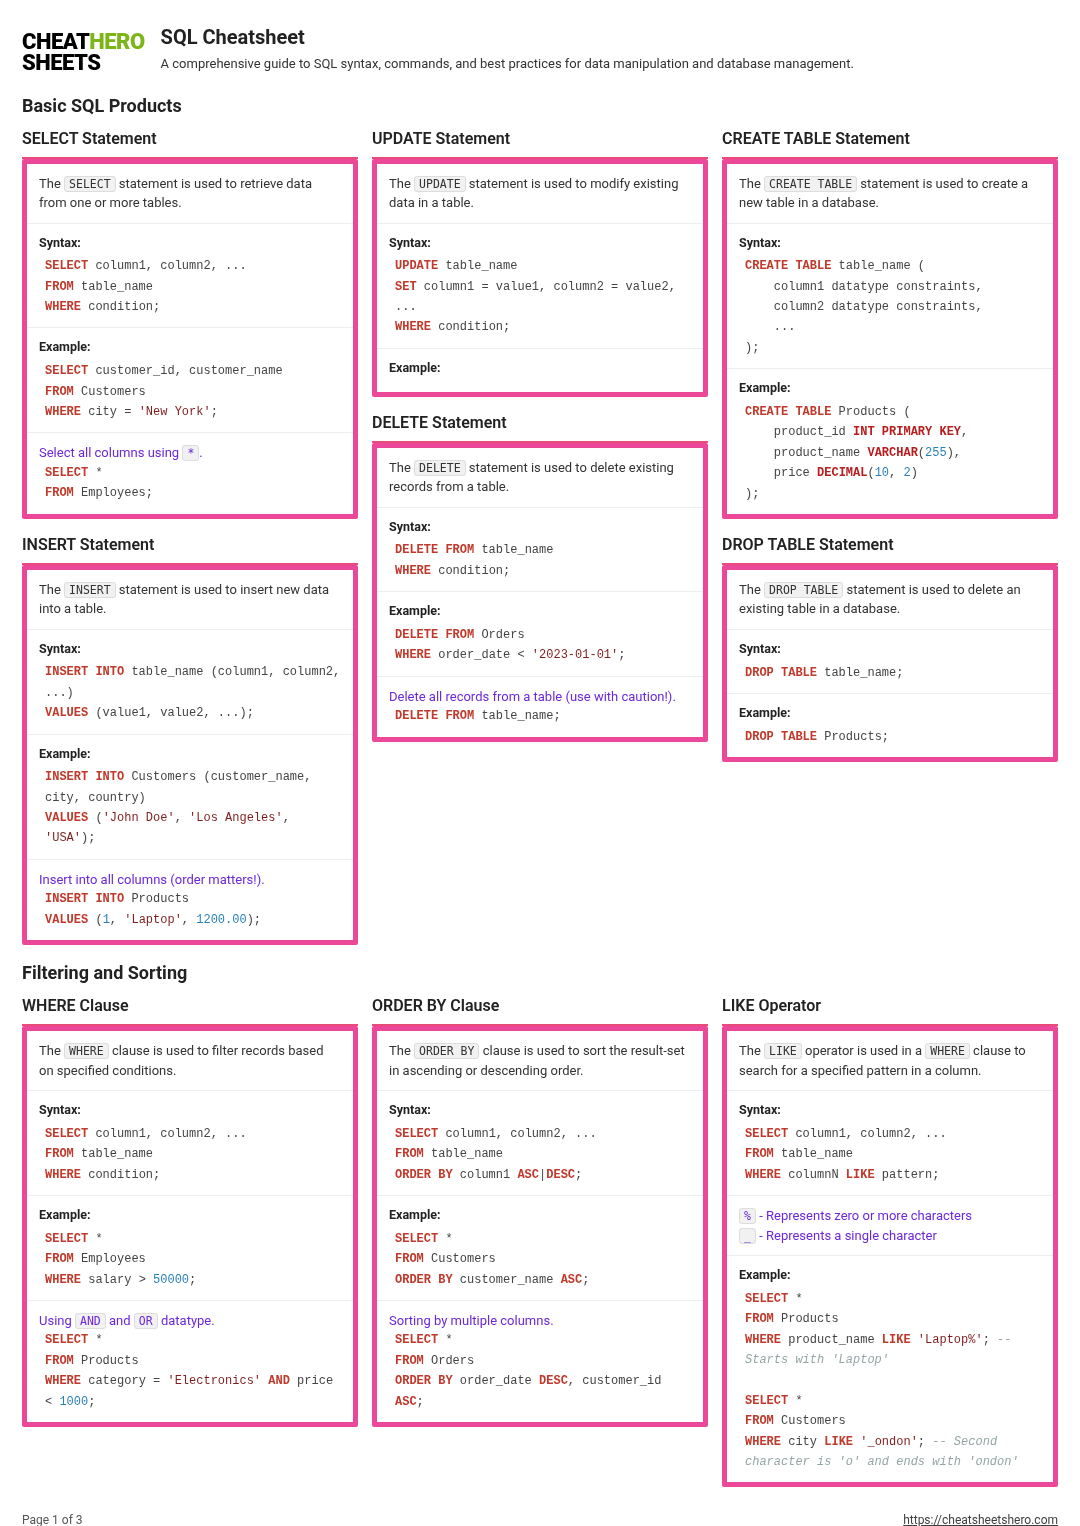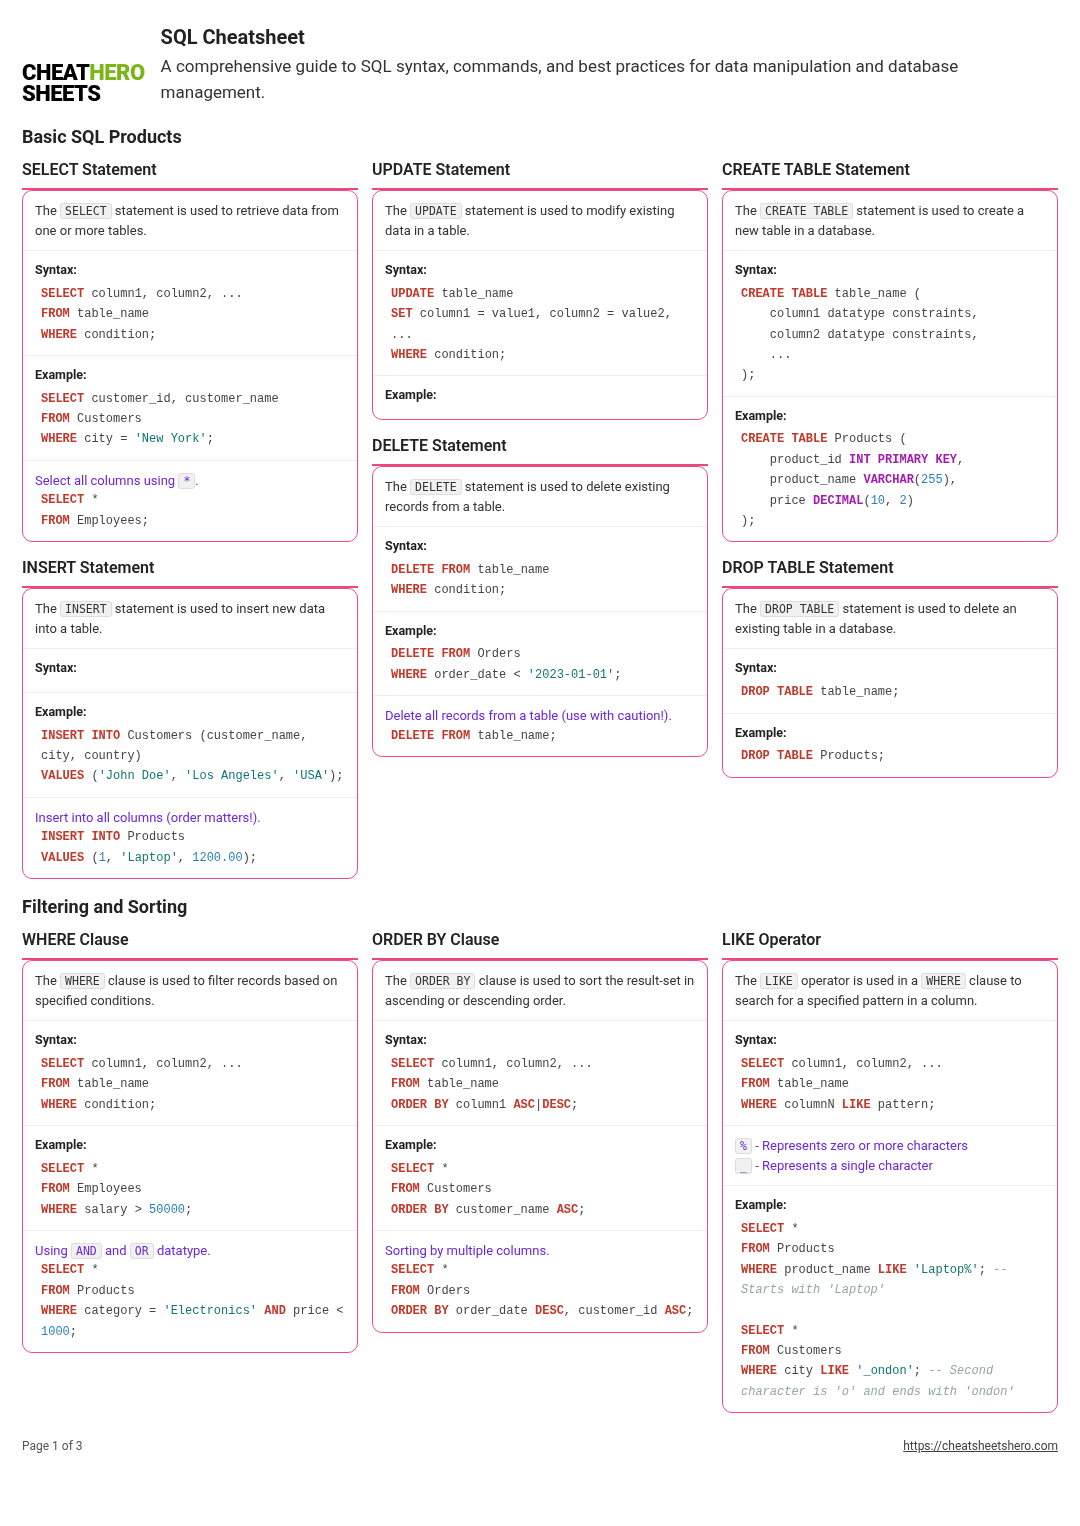--- a/index.html
+++ b/index.html
@@ -9,7 +9,7 @@
 .logo .black { color: #000; }
 .logo .green { color: #7cb518; }
 .title-block h1 { font-size: 20px; font-weight: 700; margin-bottom: 2px; }
-.title-block p { font-size: 17px; color: #333; }
+.title-block p { font-size: 13px; color: #333; }
 h2.section { font-size: 18px; font-weight: 700; margin: 14px 0 8px; }
 .grid { display: grid; grid-template-columns: 1fr 1fr 1fr; gap: 14px; align-items: start; }
 .col { display: flex; flex-direction: column; gap: 14px; }

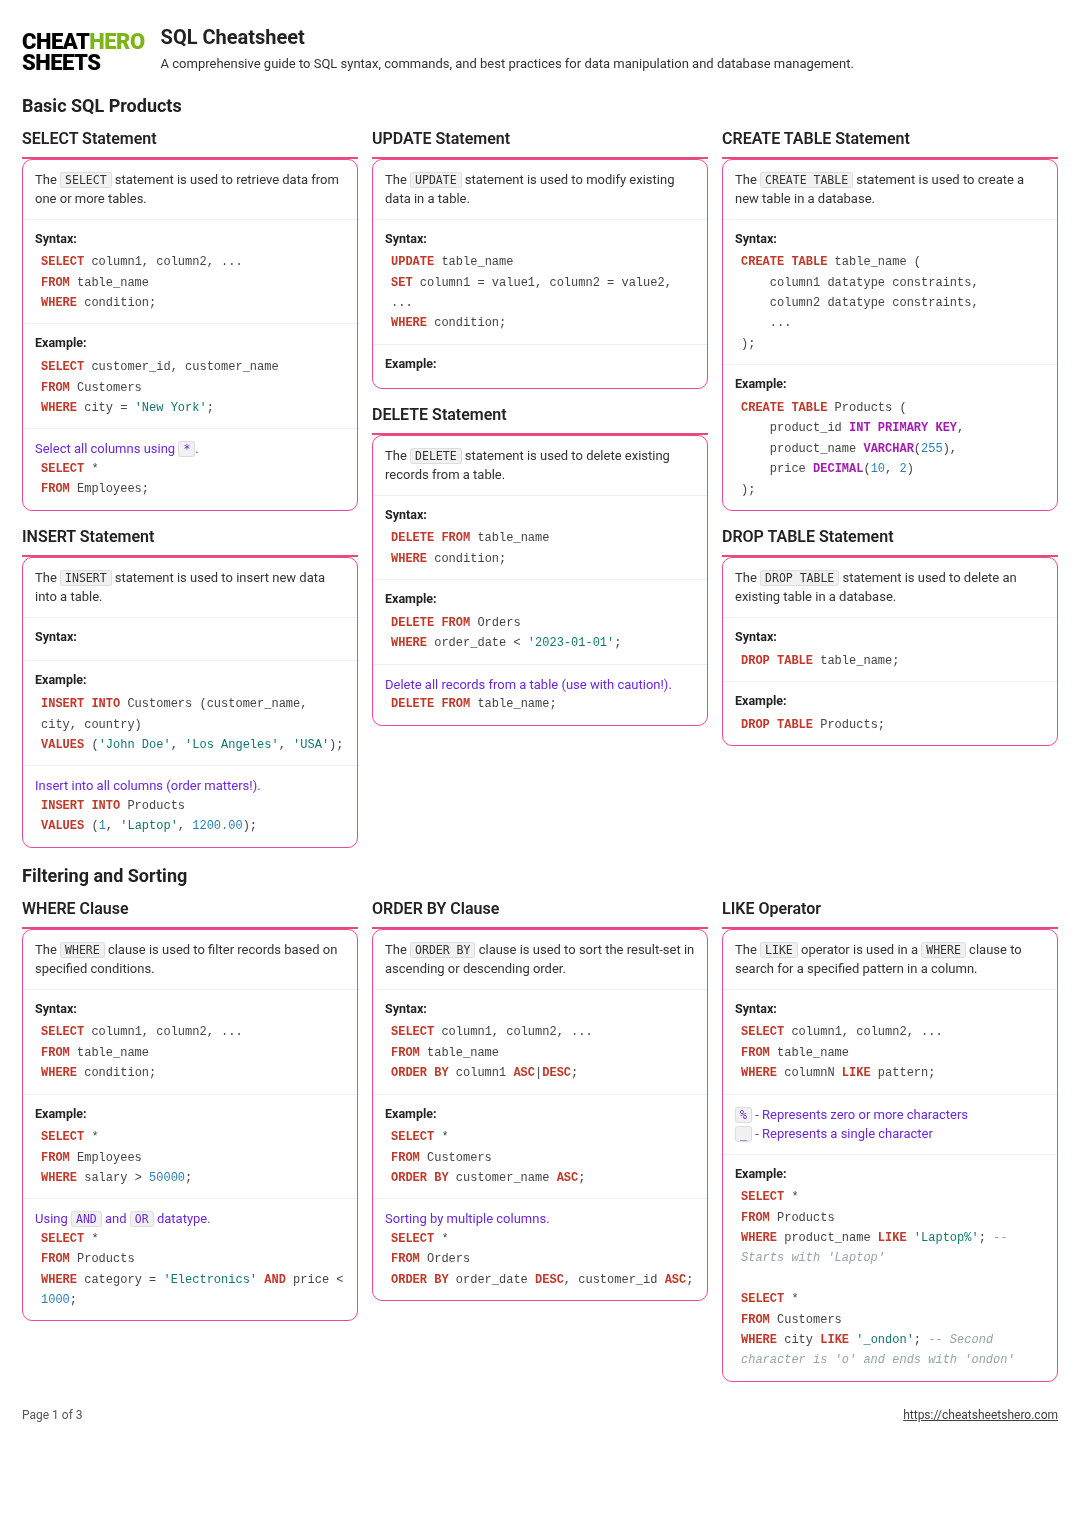--- a/index.html
+++ b/index.html
@@ -14,7 +14,7 @@
 .grid { display: grid; grid-template-columns: 1fr 1fr 1fr; gap: 14px; align-items: start; }
 .col { display: flex; flex-direction: column; gap: 14px; }
 .card-title { font-size: 16px; font-weight: 600; padding-bottom: 6px; border-bottom: 2px solid #e84a7a; margin-bottom: 0; }
-.card { border: 1px solid #ec4899; border-radius: 10px; }
+.card { border: 5px solid #ec4899; border-radius: 2px; }
 .block { padding: 10px 12px; border-bottom: 1px solid #eee; }
 .block:last-child { border-bottom: none; }
 .desc { font-size: 13px; color: #333; }

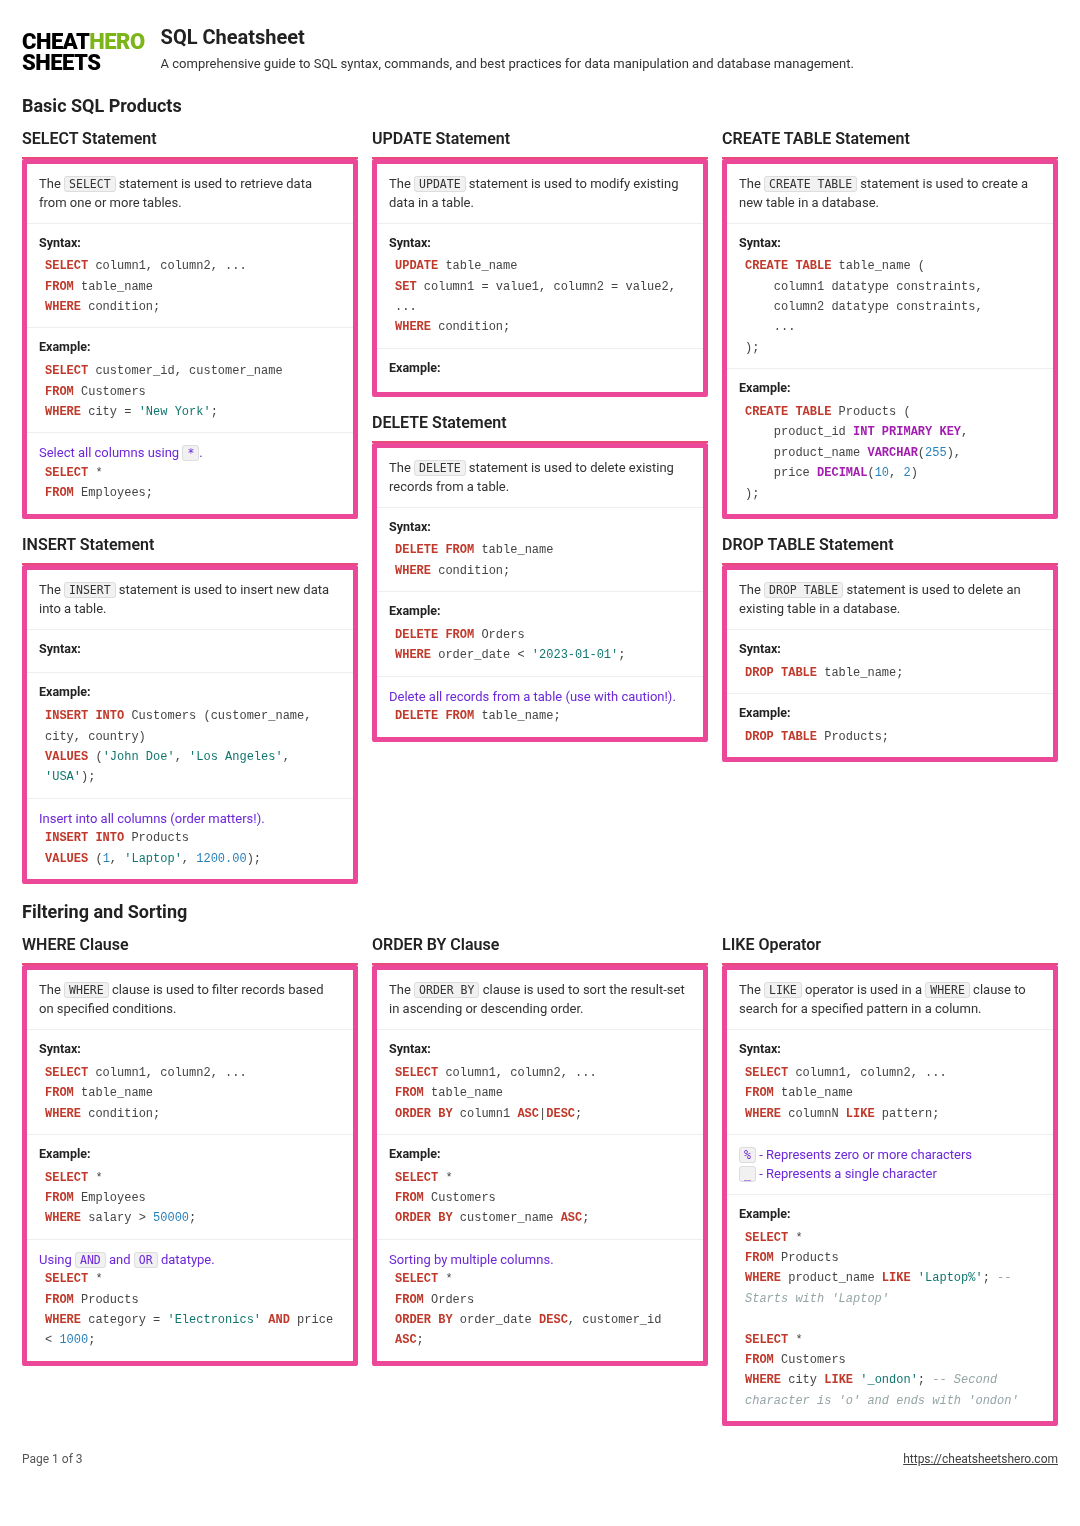--- a/index.html
+++ b/index.html
@@ -23,7 +23,7 @@
 code.inline { font-family: "SFMono-Regular", Consolas, monospace; background: #f1f1f1; border: 1px solid #ddd; border-radius: 3px; padding: 0 4px; font-size: 11.5px; }
 .kw { color: #c0392b; font-weight: 700; }
 .tp { color: #a21caf; font-weight: 700; }
-.str { color: #0f766e; }
+.str { color: #7f1d1d; }
 .num { color: #2980b9; }
 .cm { color: #95a5a6; font-style: italic; }
 .footer { display: flex; justify-content: space-between; margin-top: 24px; font-size: 12px; color: #555; }

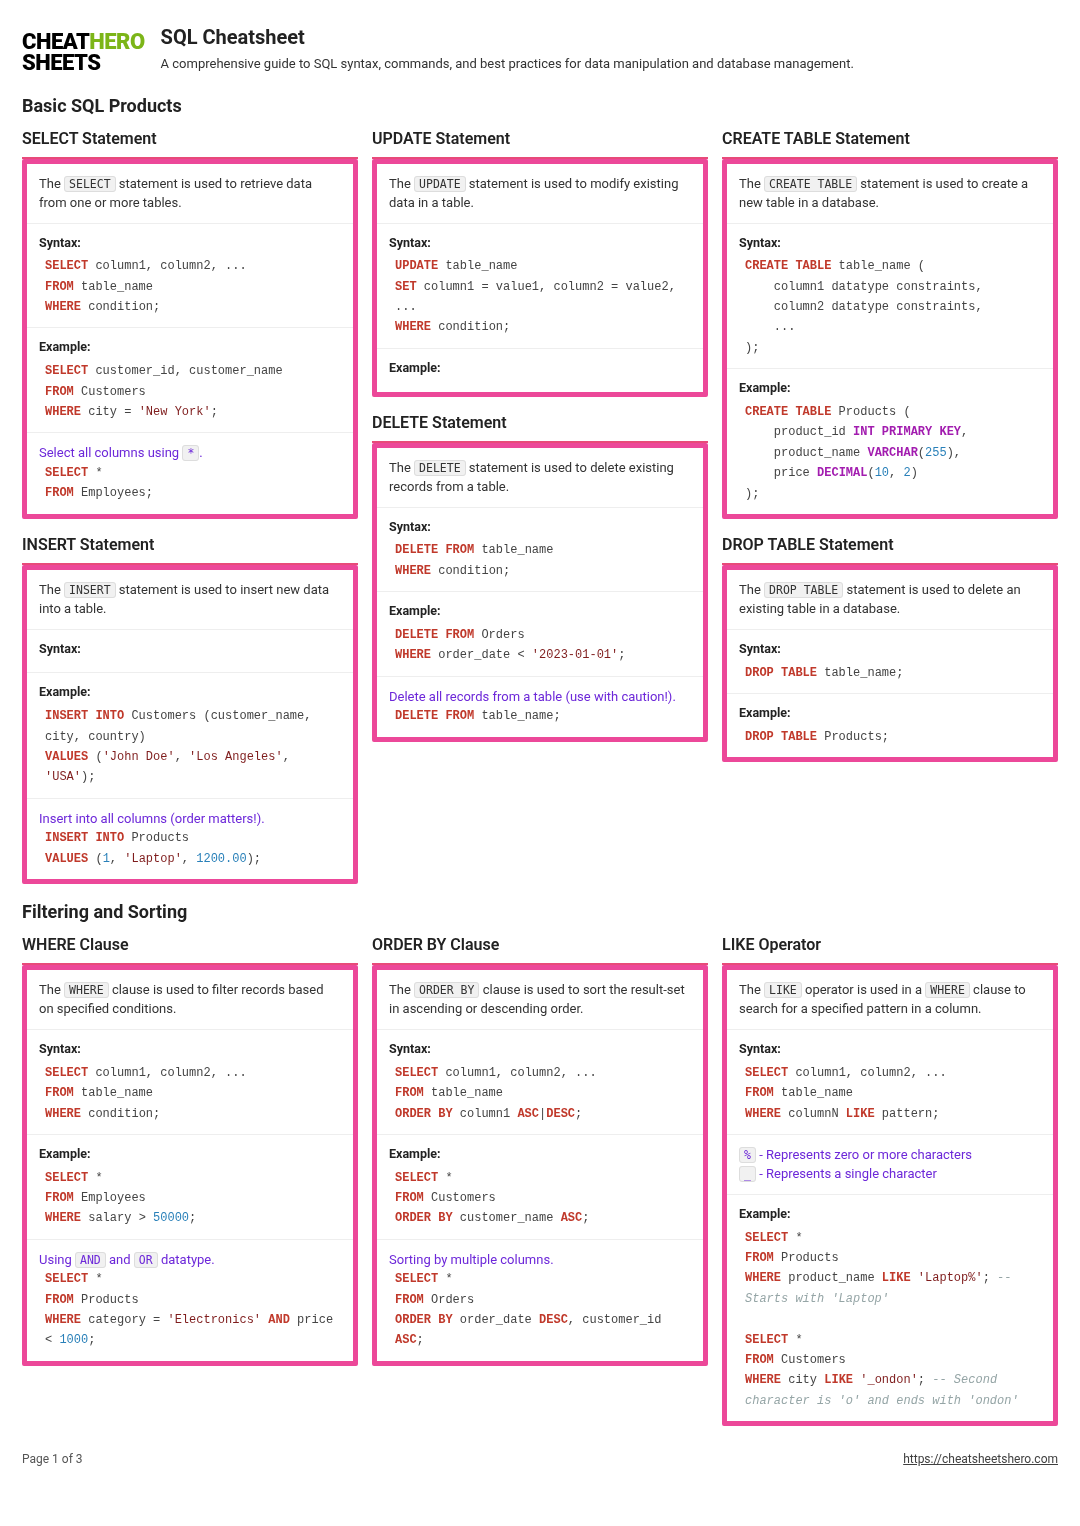--- a/index.html
+++ b/index.html
@@ -22,7 +22,7 @@
 pre { font-family: "SFMono-Regular", Consolas, "Liberation Mono", Menlo, monospace; font-size: 12px; white-space: pre-wrap; word-wrap: break-word; line-height: 1.7; color: #444; padding-left: 6px; }
 code.inline { font-family: "SFMono-Regular", Consolas, monospace; background: #f1f1f1; border: 1px solid #ddd; border-radius: 3px; padding: 0 4px; font-size: 11.5px; }
 .kw { color: #c0392b; font-weight: 700; }
-.tp { color: #a21caf; font-weight: 700; }
+.tp { color: #b91c1c; font-weight: 700; }
 .str { color: #7f1d1d; }
 .num { color: #2980b9; }
 .cm { color: #95a5a6; font-style: italic; }

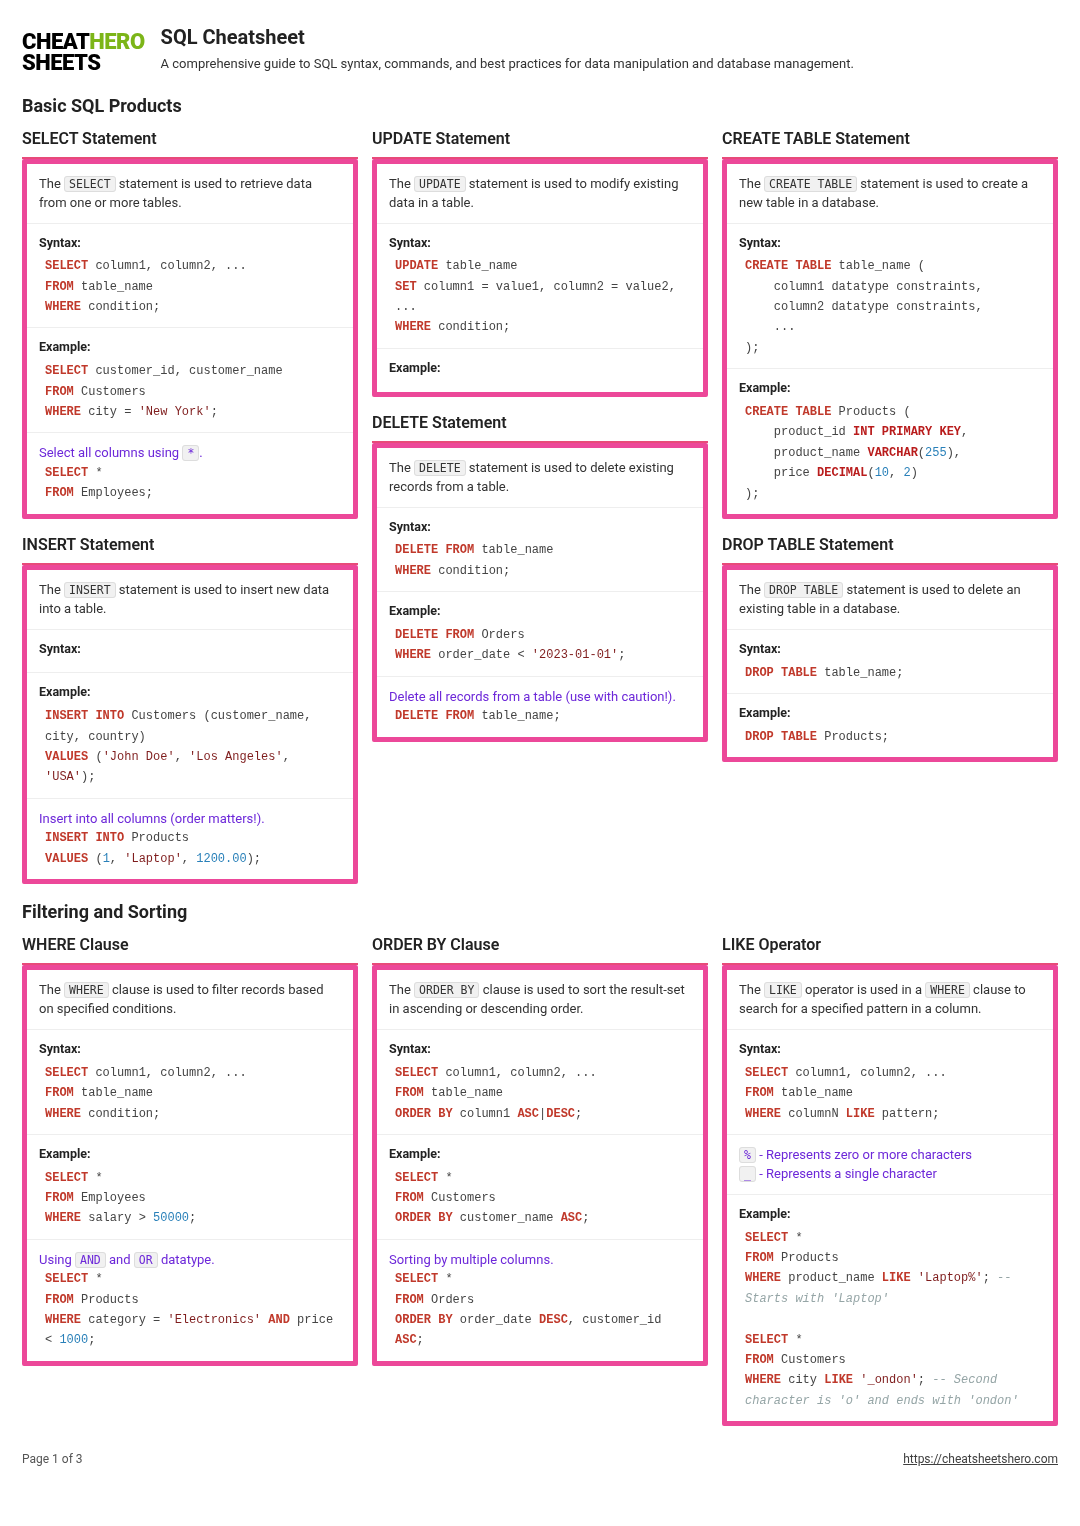--- a/index.html
+++ b/index.html
@@ -83,6 +83,8 @@
         </div>
         <div class="block">
           <div class="label">Syntax:</div>
+<pre><span class="kw">INSERT INTO</span> table_name (column1, column2, ...)
+<span class="kw">VALUES</span> (value1, value2, ...);</pre>
         </div>
         <div class="block">
           <div class="label">Example:</div>

